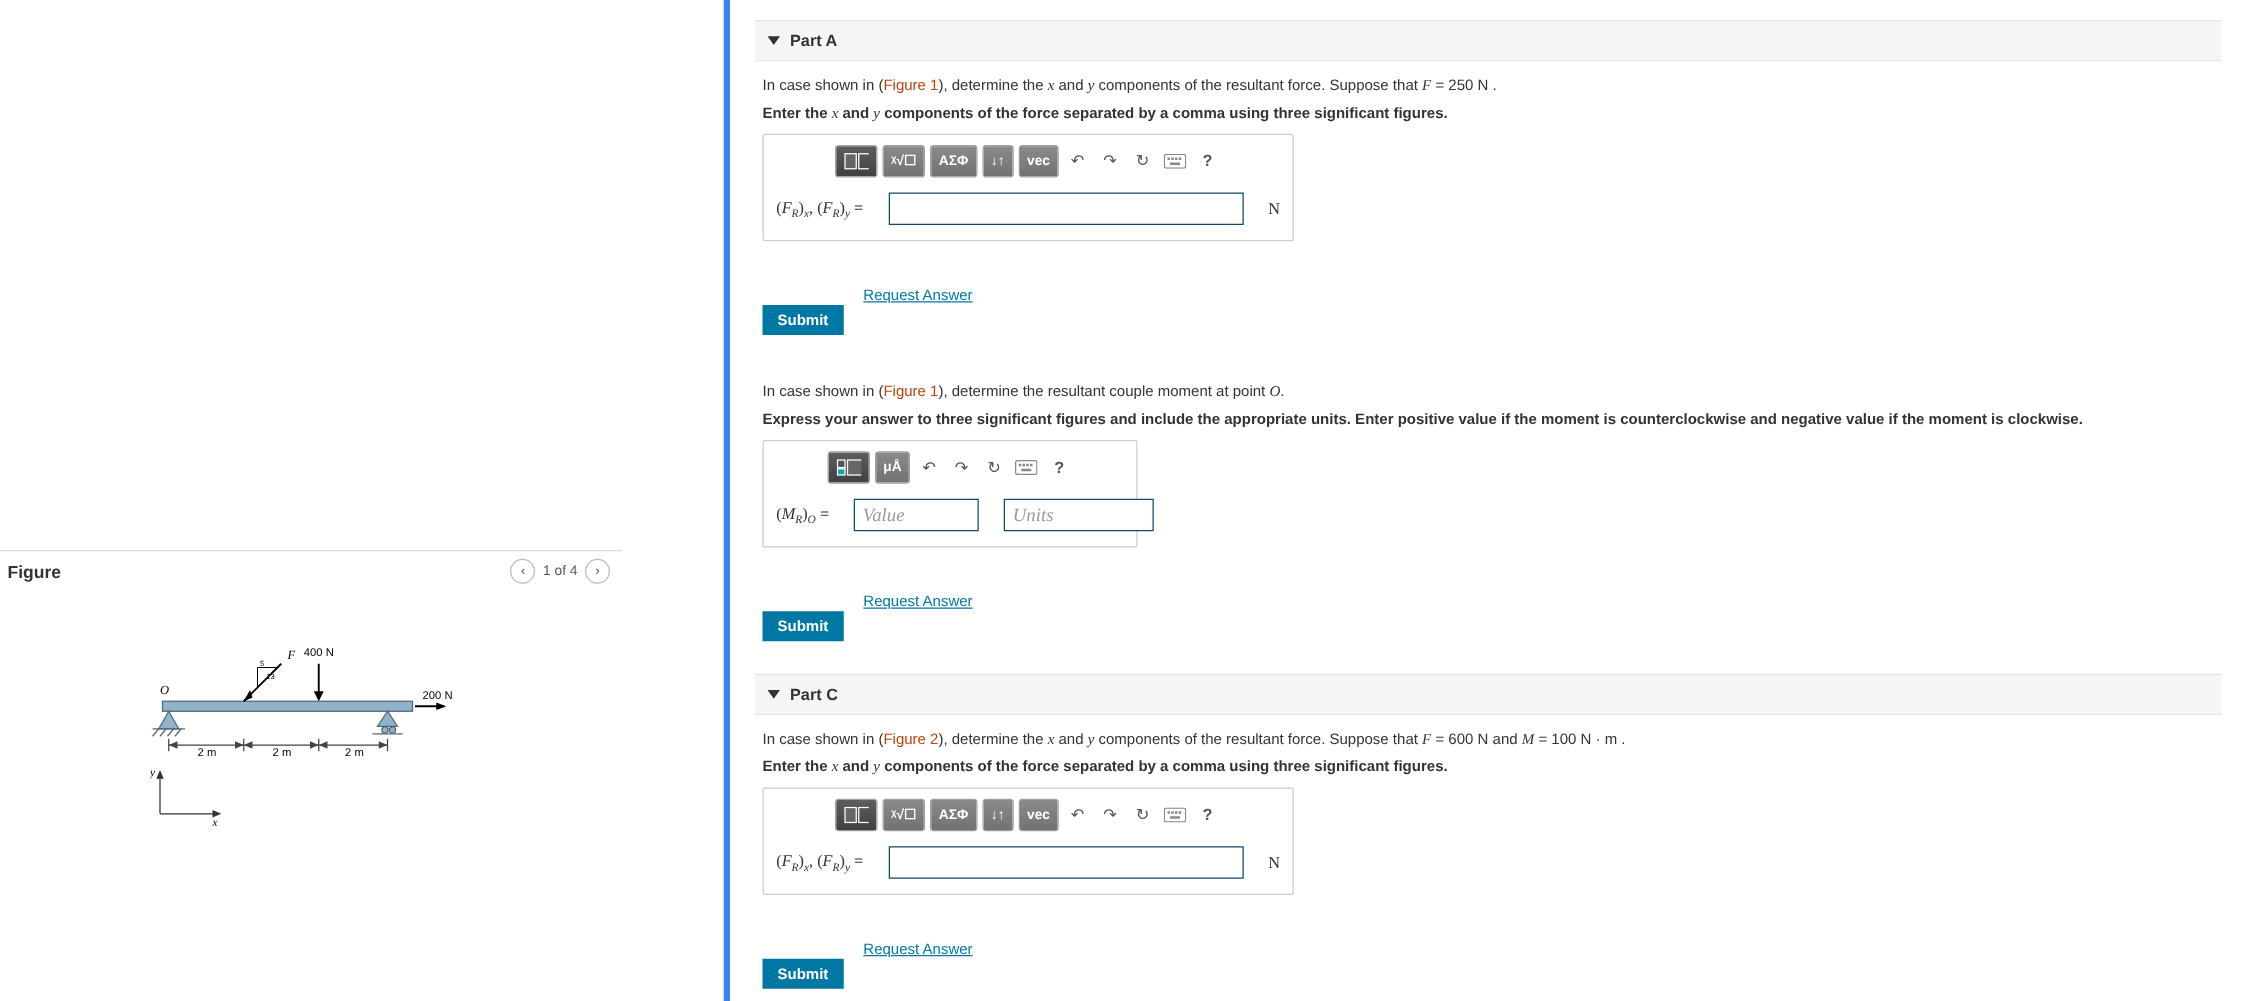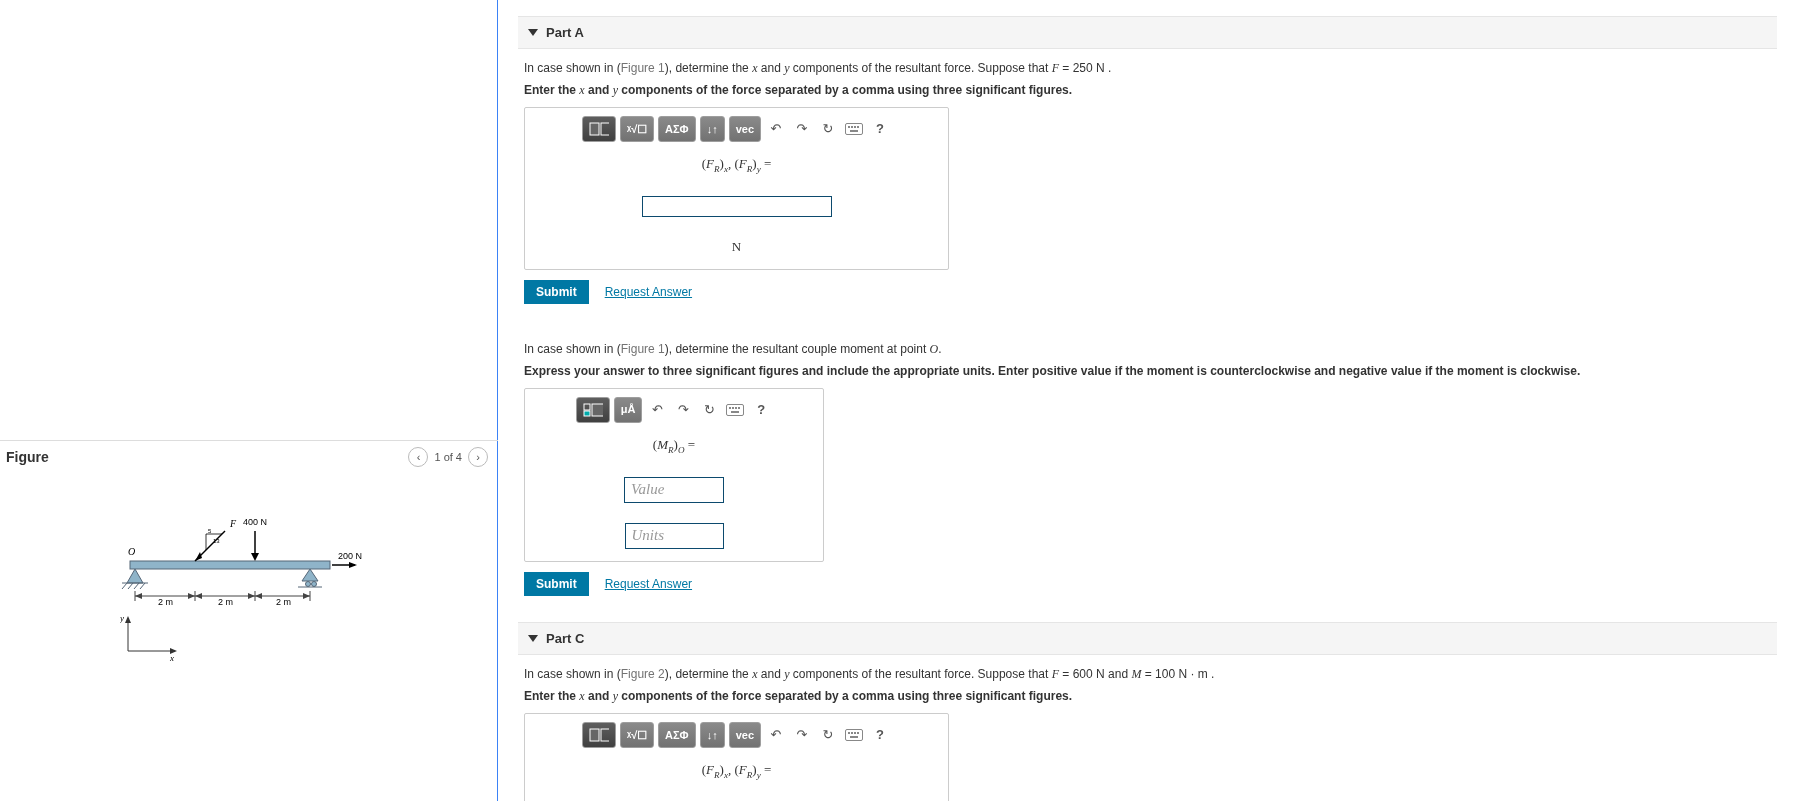--- a/index.html
+++ b/index.html
@@ -20,7 +20,7 @@
   .part-header { background:#f5f5f5; border:1px solid #e5e5e5; border-left:none; border-right:none; padding:8px 10px; display:flex; align-items:center; gap:8px; font-weight:bold; font-size:13px;text-align:center; }
   .arrow-down { width:0; height:0; border-left:5px solid transparent; border-right:5px solid transparent; border-top:7px solid #333; }
   .part-body { padding:10px 6px; font-size:12px; line-height:1.5; }
-  .figure-link { color:#737373; cursor:pointer; }
+  .figure-link { color:#c2410c; cursor:pointer; }
   .instr-bold { font-weight:bold; margin-top:4px; }
   .serif { font-family: Georgia, 'Times New Roman', serif; }
   .italic { font-style: italic; }

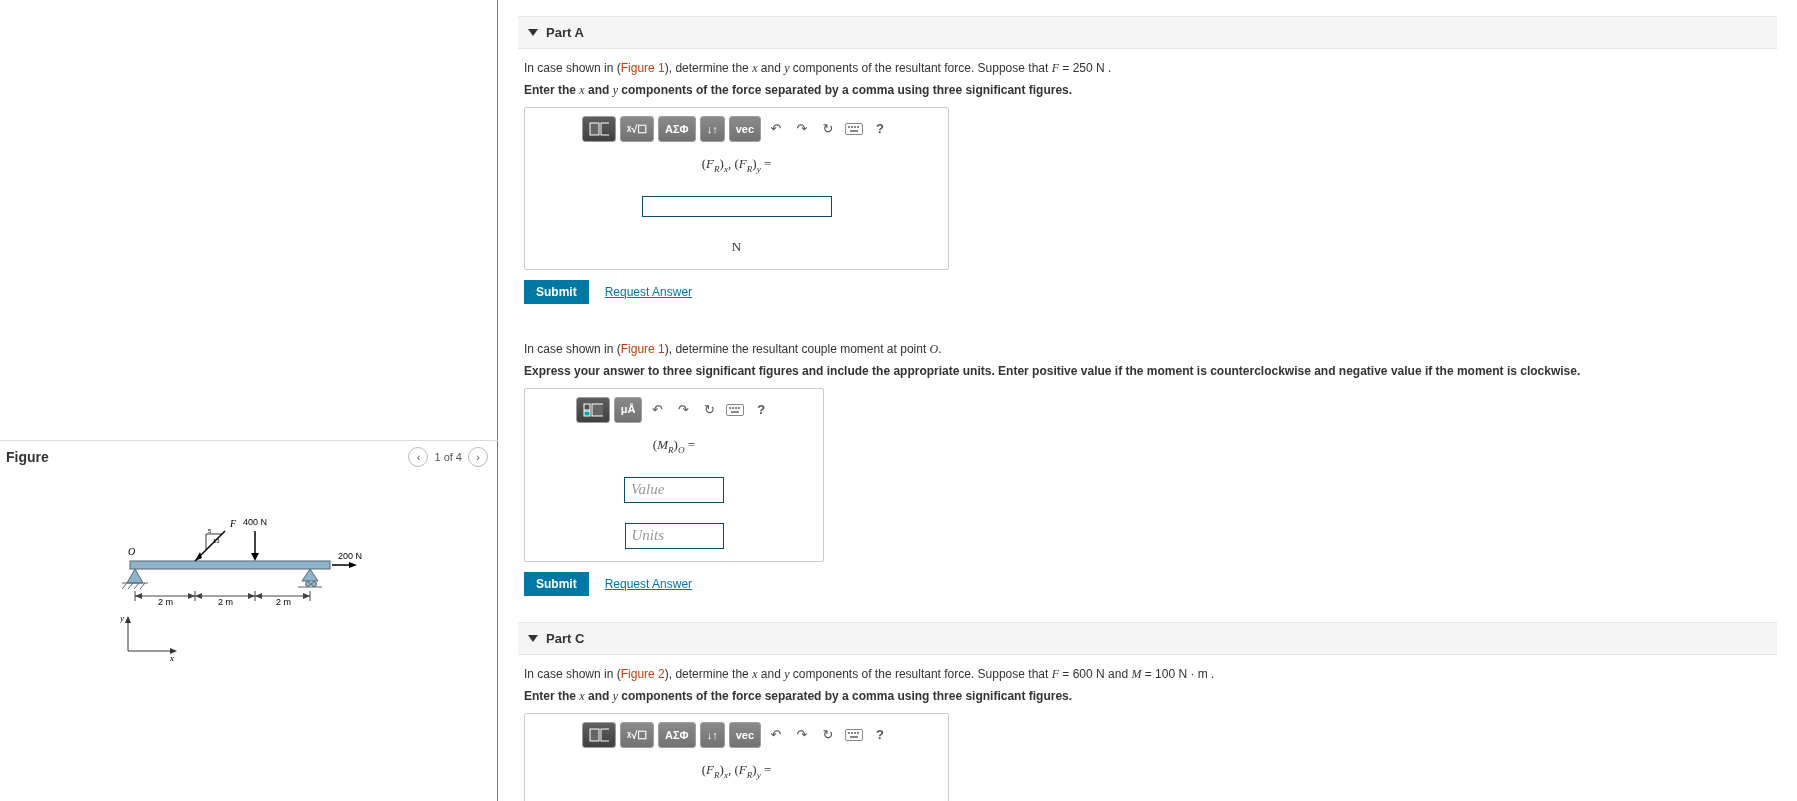--- a/index.html
+++ b/index.html
@@ -35,7 +35,7 @@
   .tbtn.slate { background:linear-gradient(#8a8a8a,#727272); }
   .ticon { width:22px; height:22px; border:none; background:transparent; display:flex; align-items:center; justify-content:center; font-size:13px; color:#555; cursor:pointer; }
   .ticon.q { font-weight:bold; }
-  .answer-row { display:flex; align-items:center; gap:20px; padding:4px 10px 12px 10px;flex-direction:column; }
+  .answer-row { display:flex; align-items:center; gap:20px; padding:4px 10px 12px 10px; }
   .lhs { font-family: Georgia,'Times New Roman',serif; font-size:13px; white-space:nowrap; }
   .sub { font-size:0.7em; vertical-align:sub; font-style:italic;}
   .ans-input { flex:1; height:26px; border:1px solid #0c4a6e; padding:2px 6px; font-size:13px; outline:none; min-width:0;}

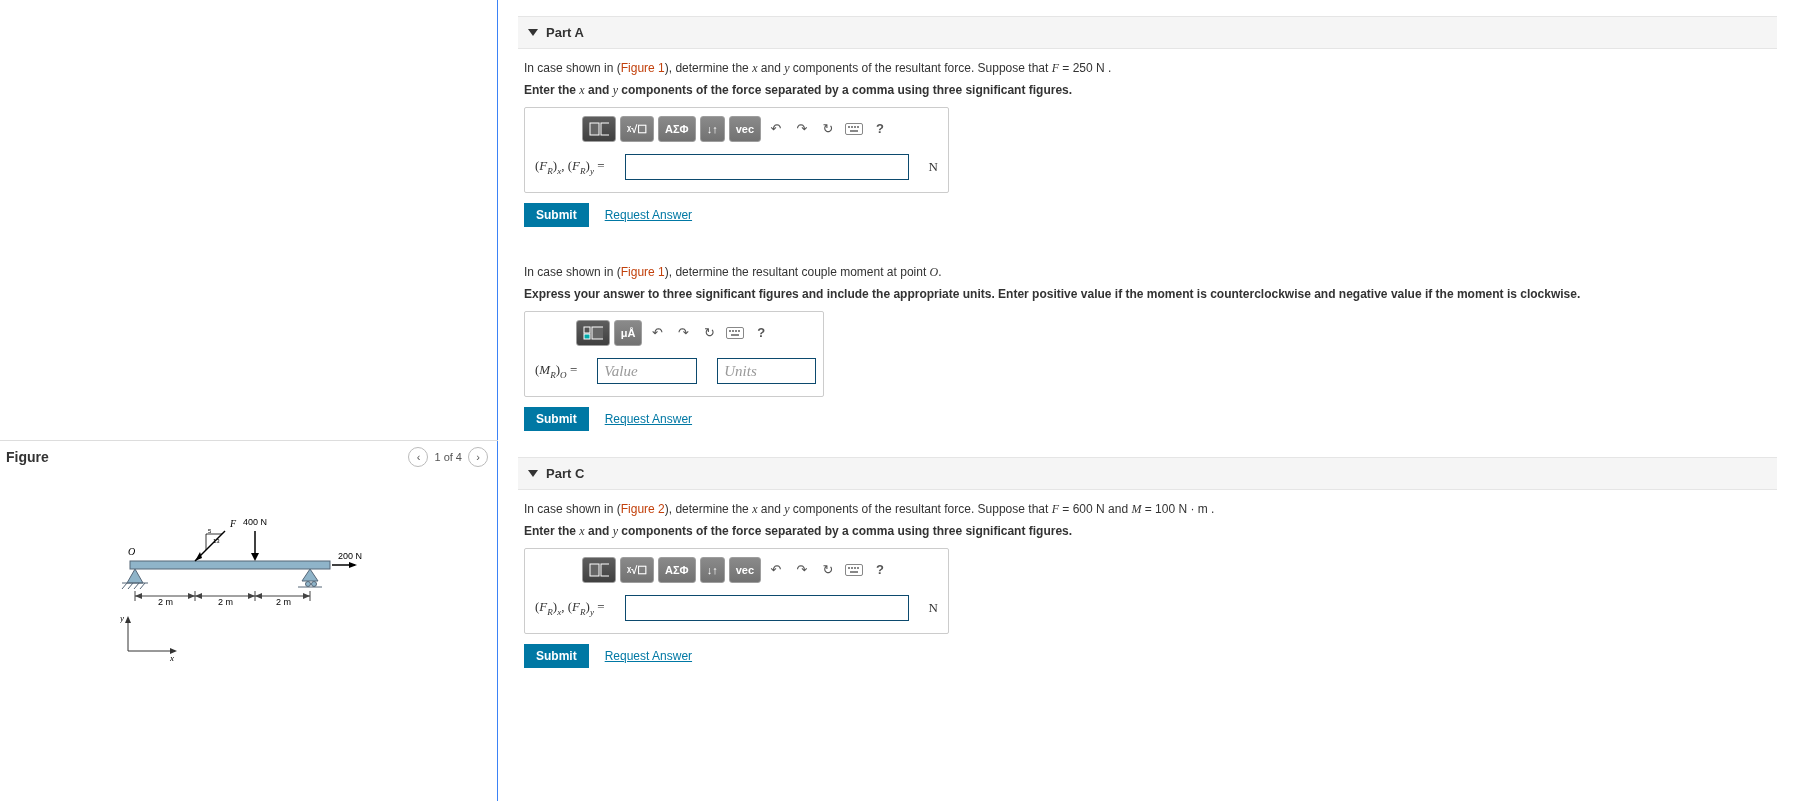--- a/index.html
+++ b/index.html
@@ -44,7 +44,7 @@
   .ans-input::placeholder{ color:#999; font-style:italic; font-family:Georgia,serif; font-size:15px;}
   .unit { font-family: Georgia,'Times New Roman',serif; font-size:13px; }
   .actions { margin-top:10px; display:flex; align-items:center; gap:16px; }
-  .submit { background:#0078a4; color:#fff; border:none; padding:5px 12px; font-size:12px; font-weight:bold; cursor:pointer; }
+  .submit { background:#0078a4; color:#fff; border:none; padding:5px 12px; font-size:12px; font-weight:bold; cursor:pointer;margin-top:41px; }
   .req { color:#0078a4; text-decoration:underline; font-size:12px; cursor:pointer; }
   .kbd-icon svg { width:18px; height:12px; }
 </style>

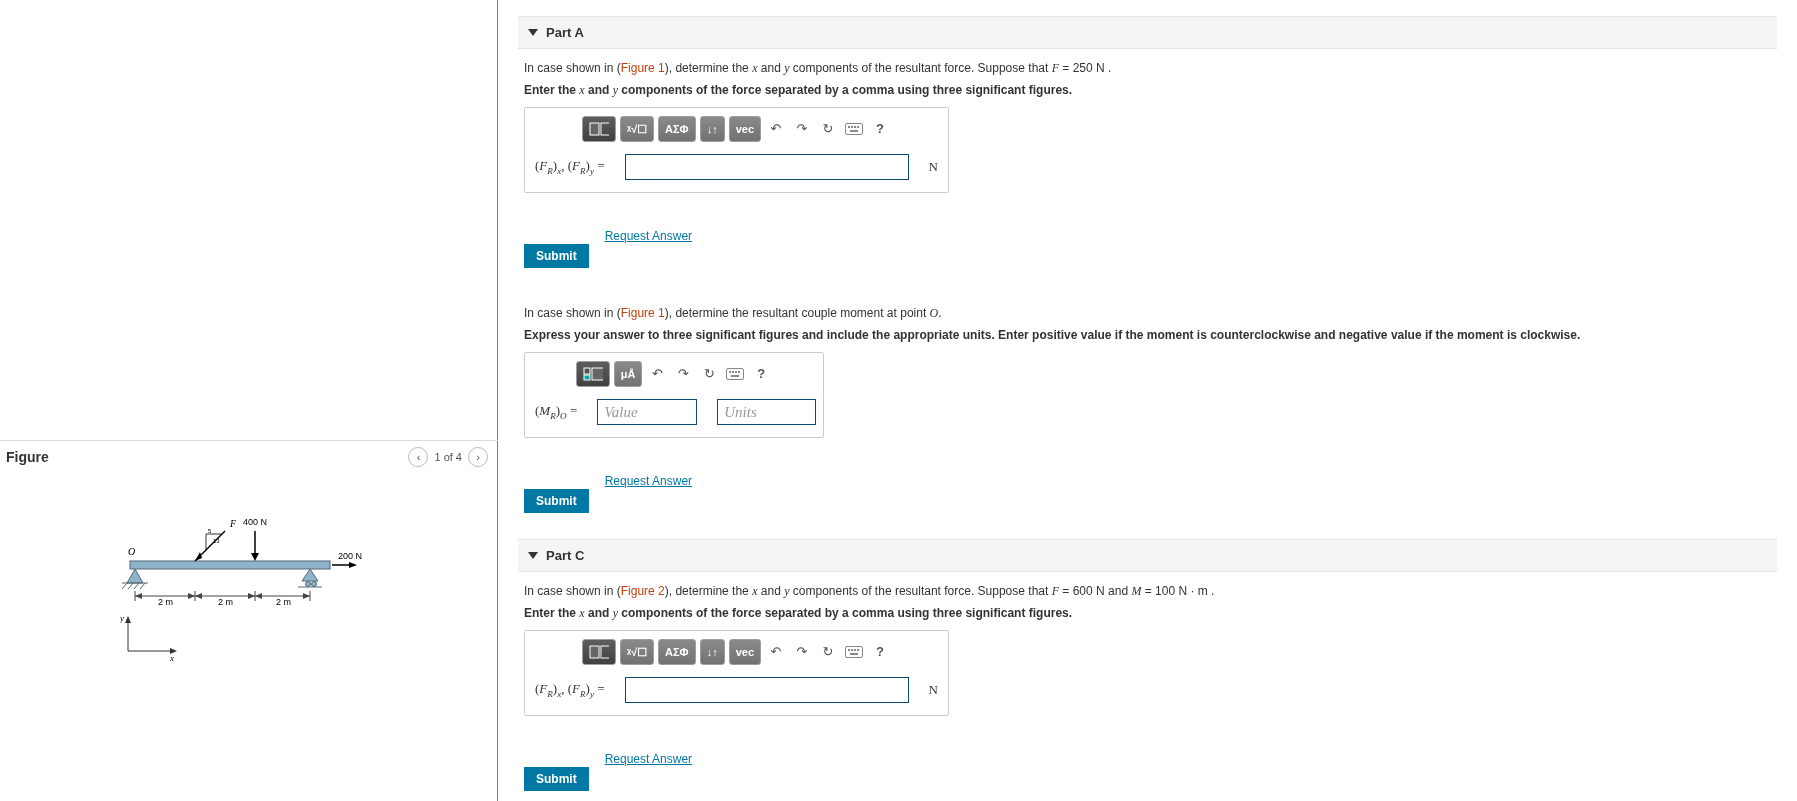--- a/index.html
+++ b/index.html
@@ -40,7 +40,7 @@
   .sub { font-size:0.7em; vertical-align:sub; font-style:italic;}
   .ans-input { flex:1; height:26px; border:1px solid #0c4a6e; padding:2px 6px; font-size:13px; outline:none; min-width:0;}
   .ans-input.value { width:100px; flex:none; }
-  .ans-input.units { width:99px; flex:none; }
+  .ans-input.units { width:120px; flex:none; }
   .ans-input::placeholder{ color:#999; font-style:italic; font-family:Georgia,serif; font-size:15px;}
   .unit { font-family: Georgia,'Times New Roman',serif; font-size:13px; }
   .actions { margin-top:10px; display:flex; align-items:center; gap:16px; }

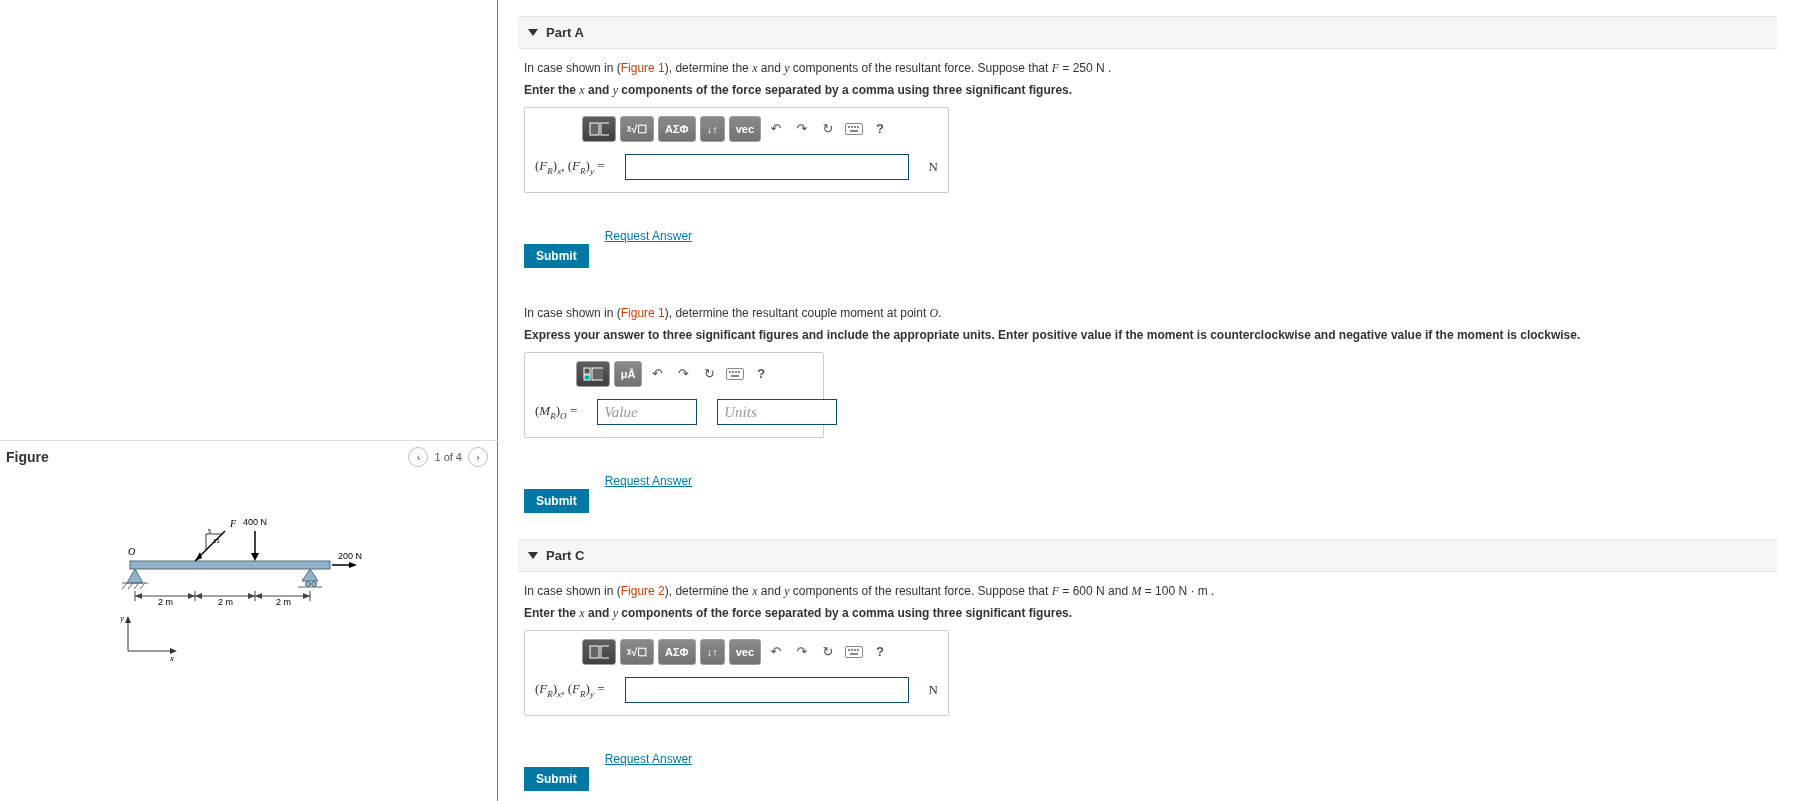--- a/index.html
+++ b/index.html
@@ -6,7 +6,7 @@
   body { margin:0; font-family: Arial, Helvetica, sans-serif; font-size:12px; color:#333; background:#fff; }
   .page { display:flex; width:1797px; height:801px; }
   
-  .left { width:498px; border-right:1px solid #3b82f6; position:relative; padding:0; }
+  .left { width:584px; border-right:5px solid #3b82f6; position:relative; padding:0; }
   .figure-panel { position:absolute; top:440px; left:0; width:498px; }
   .figure-header { display:flex; align-items:center; padding:6px 10px 6px 6px; border-top:1px solid #ddd; }
   .figure-title { font-weight:bold; font-size:14px; flex:1; }

